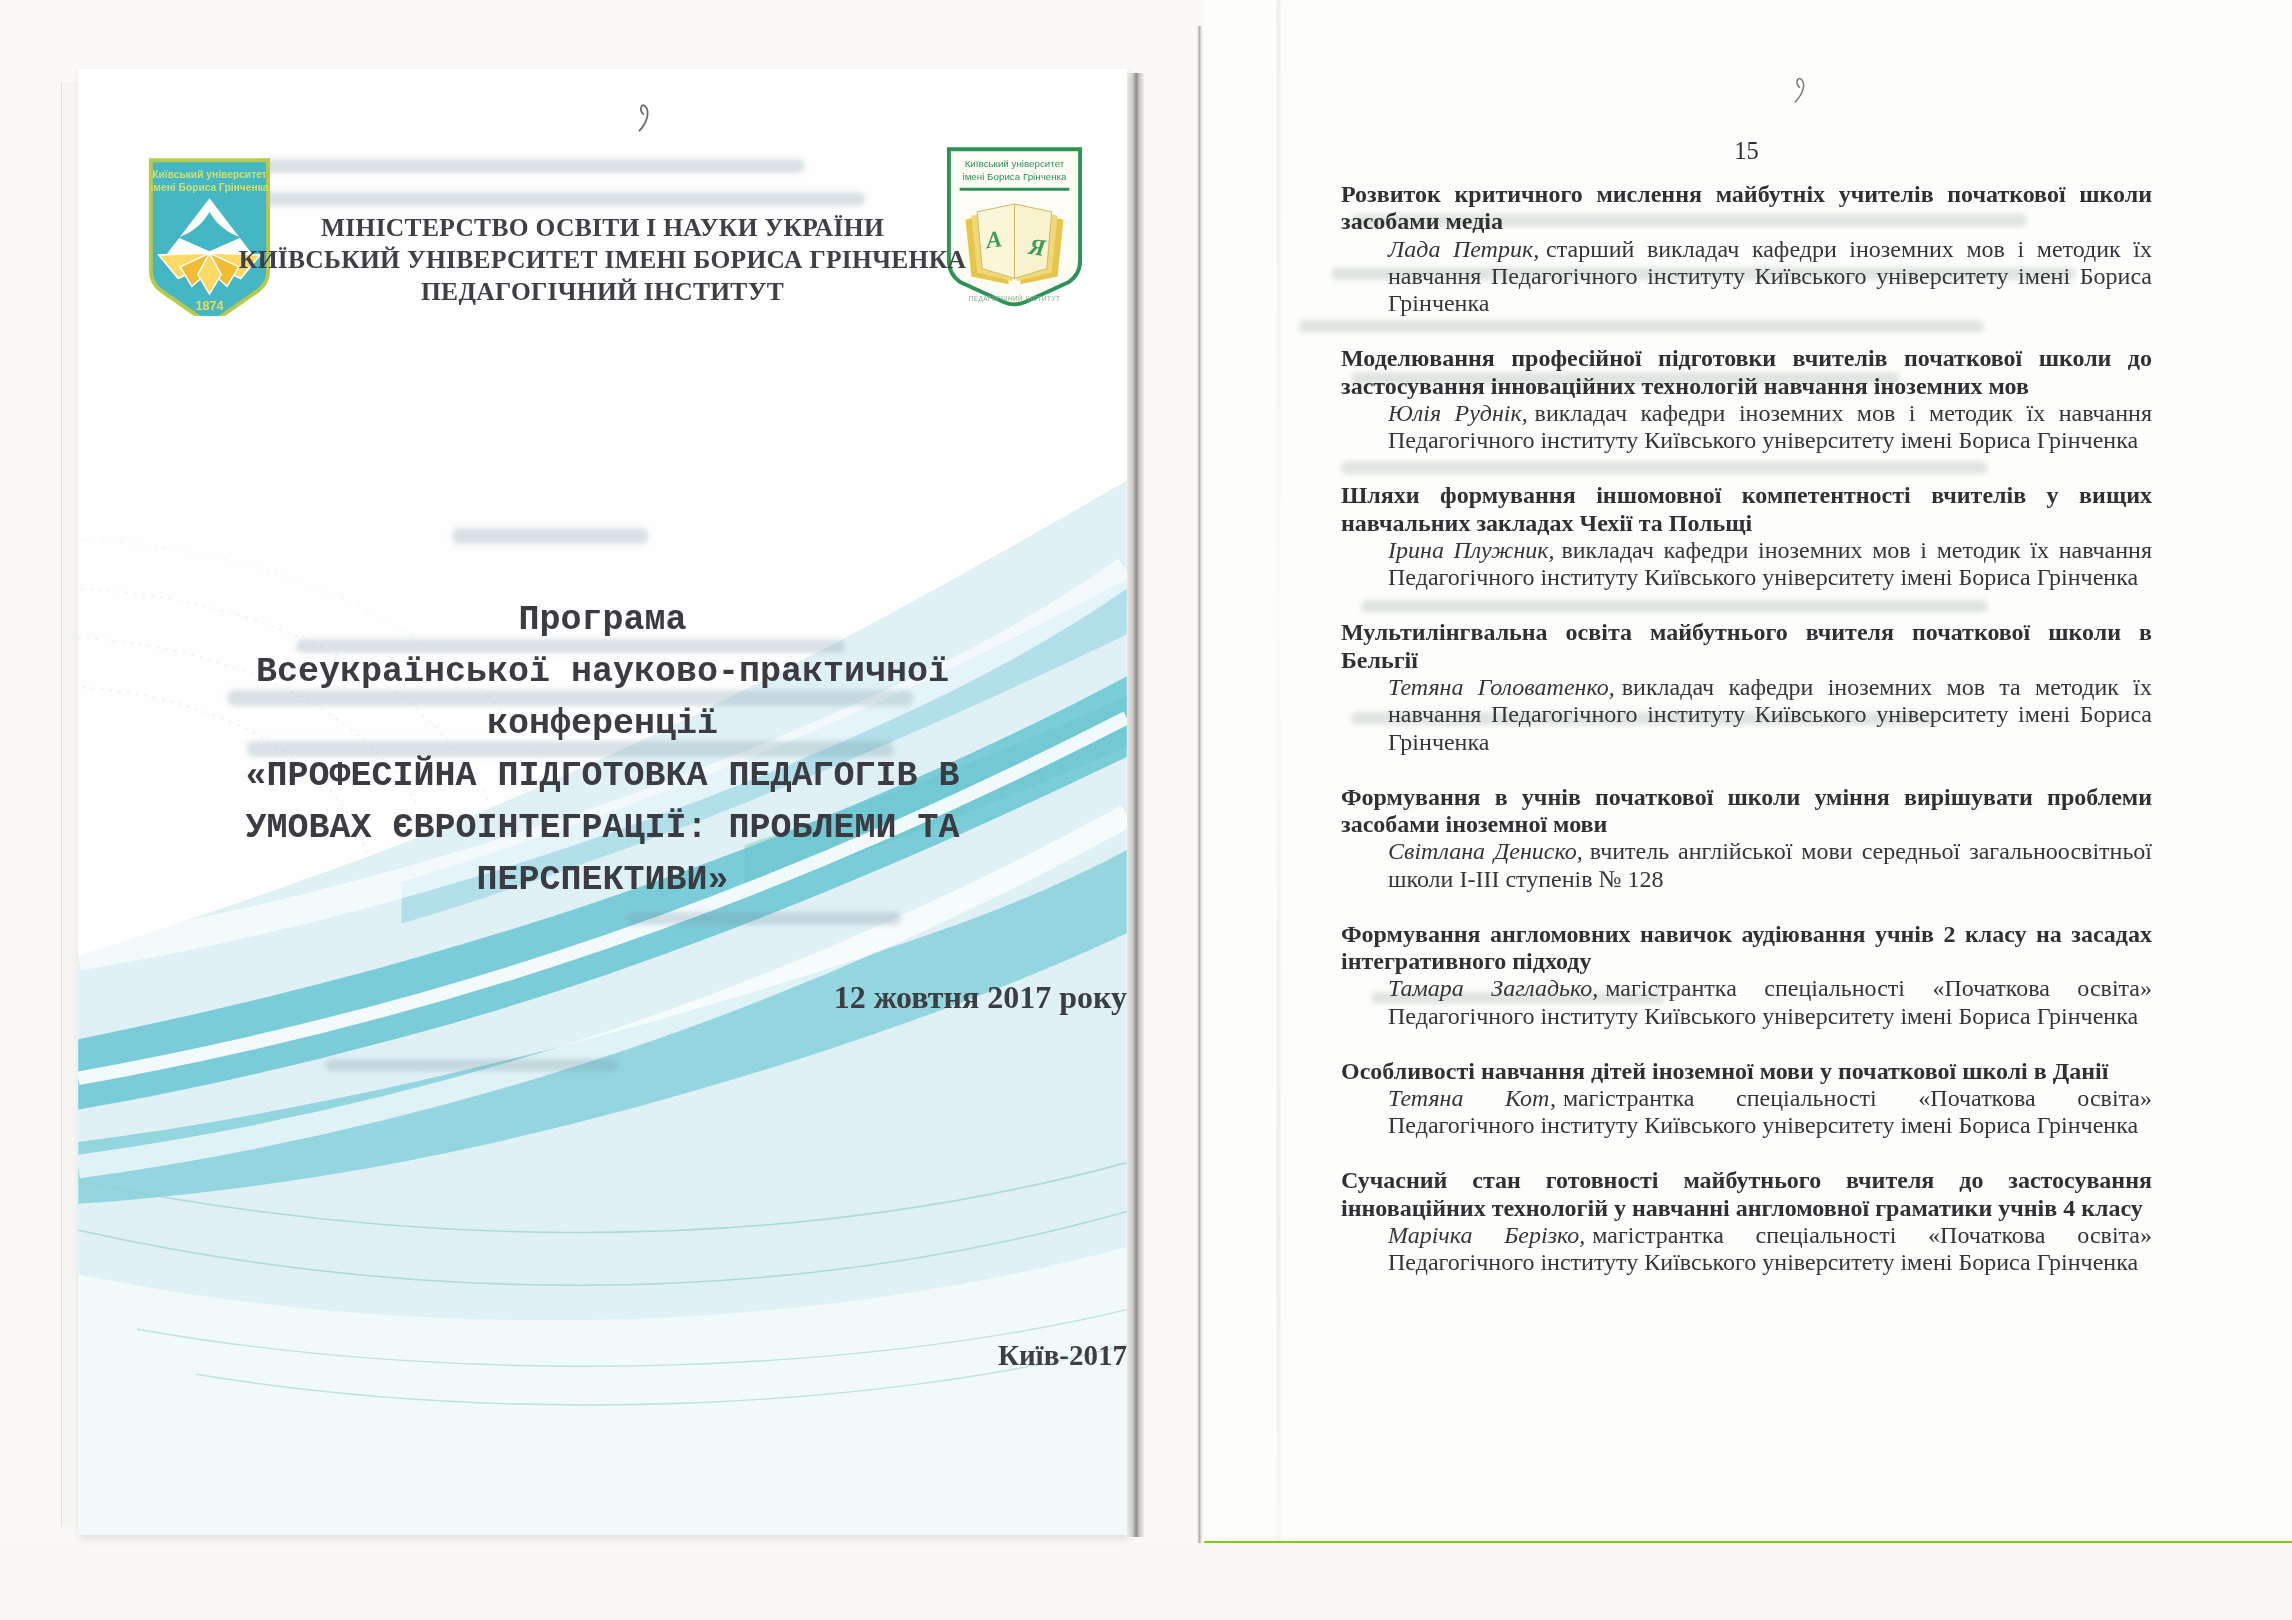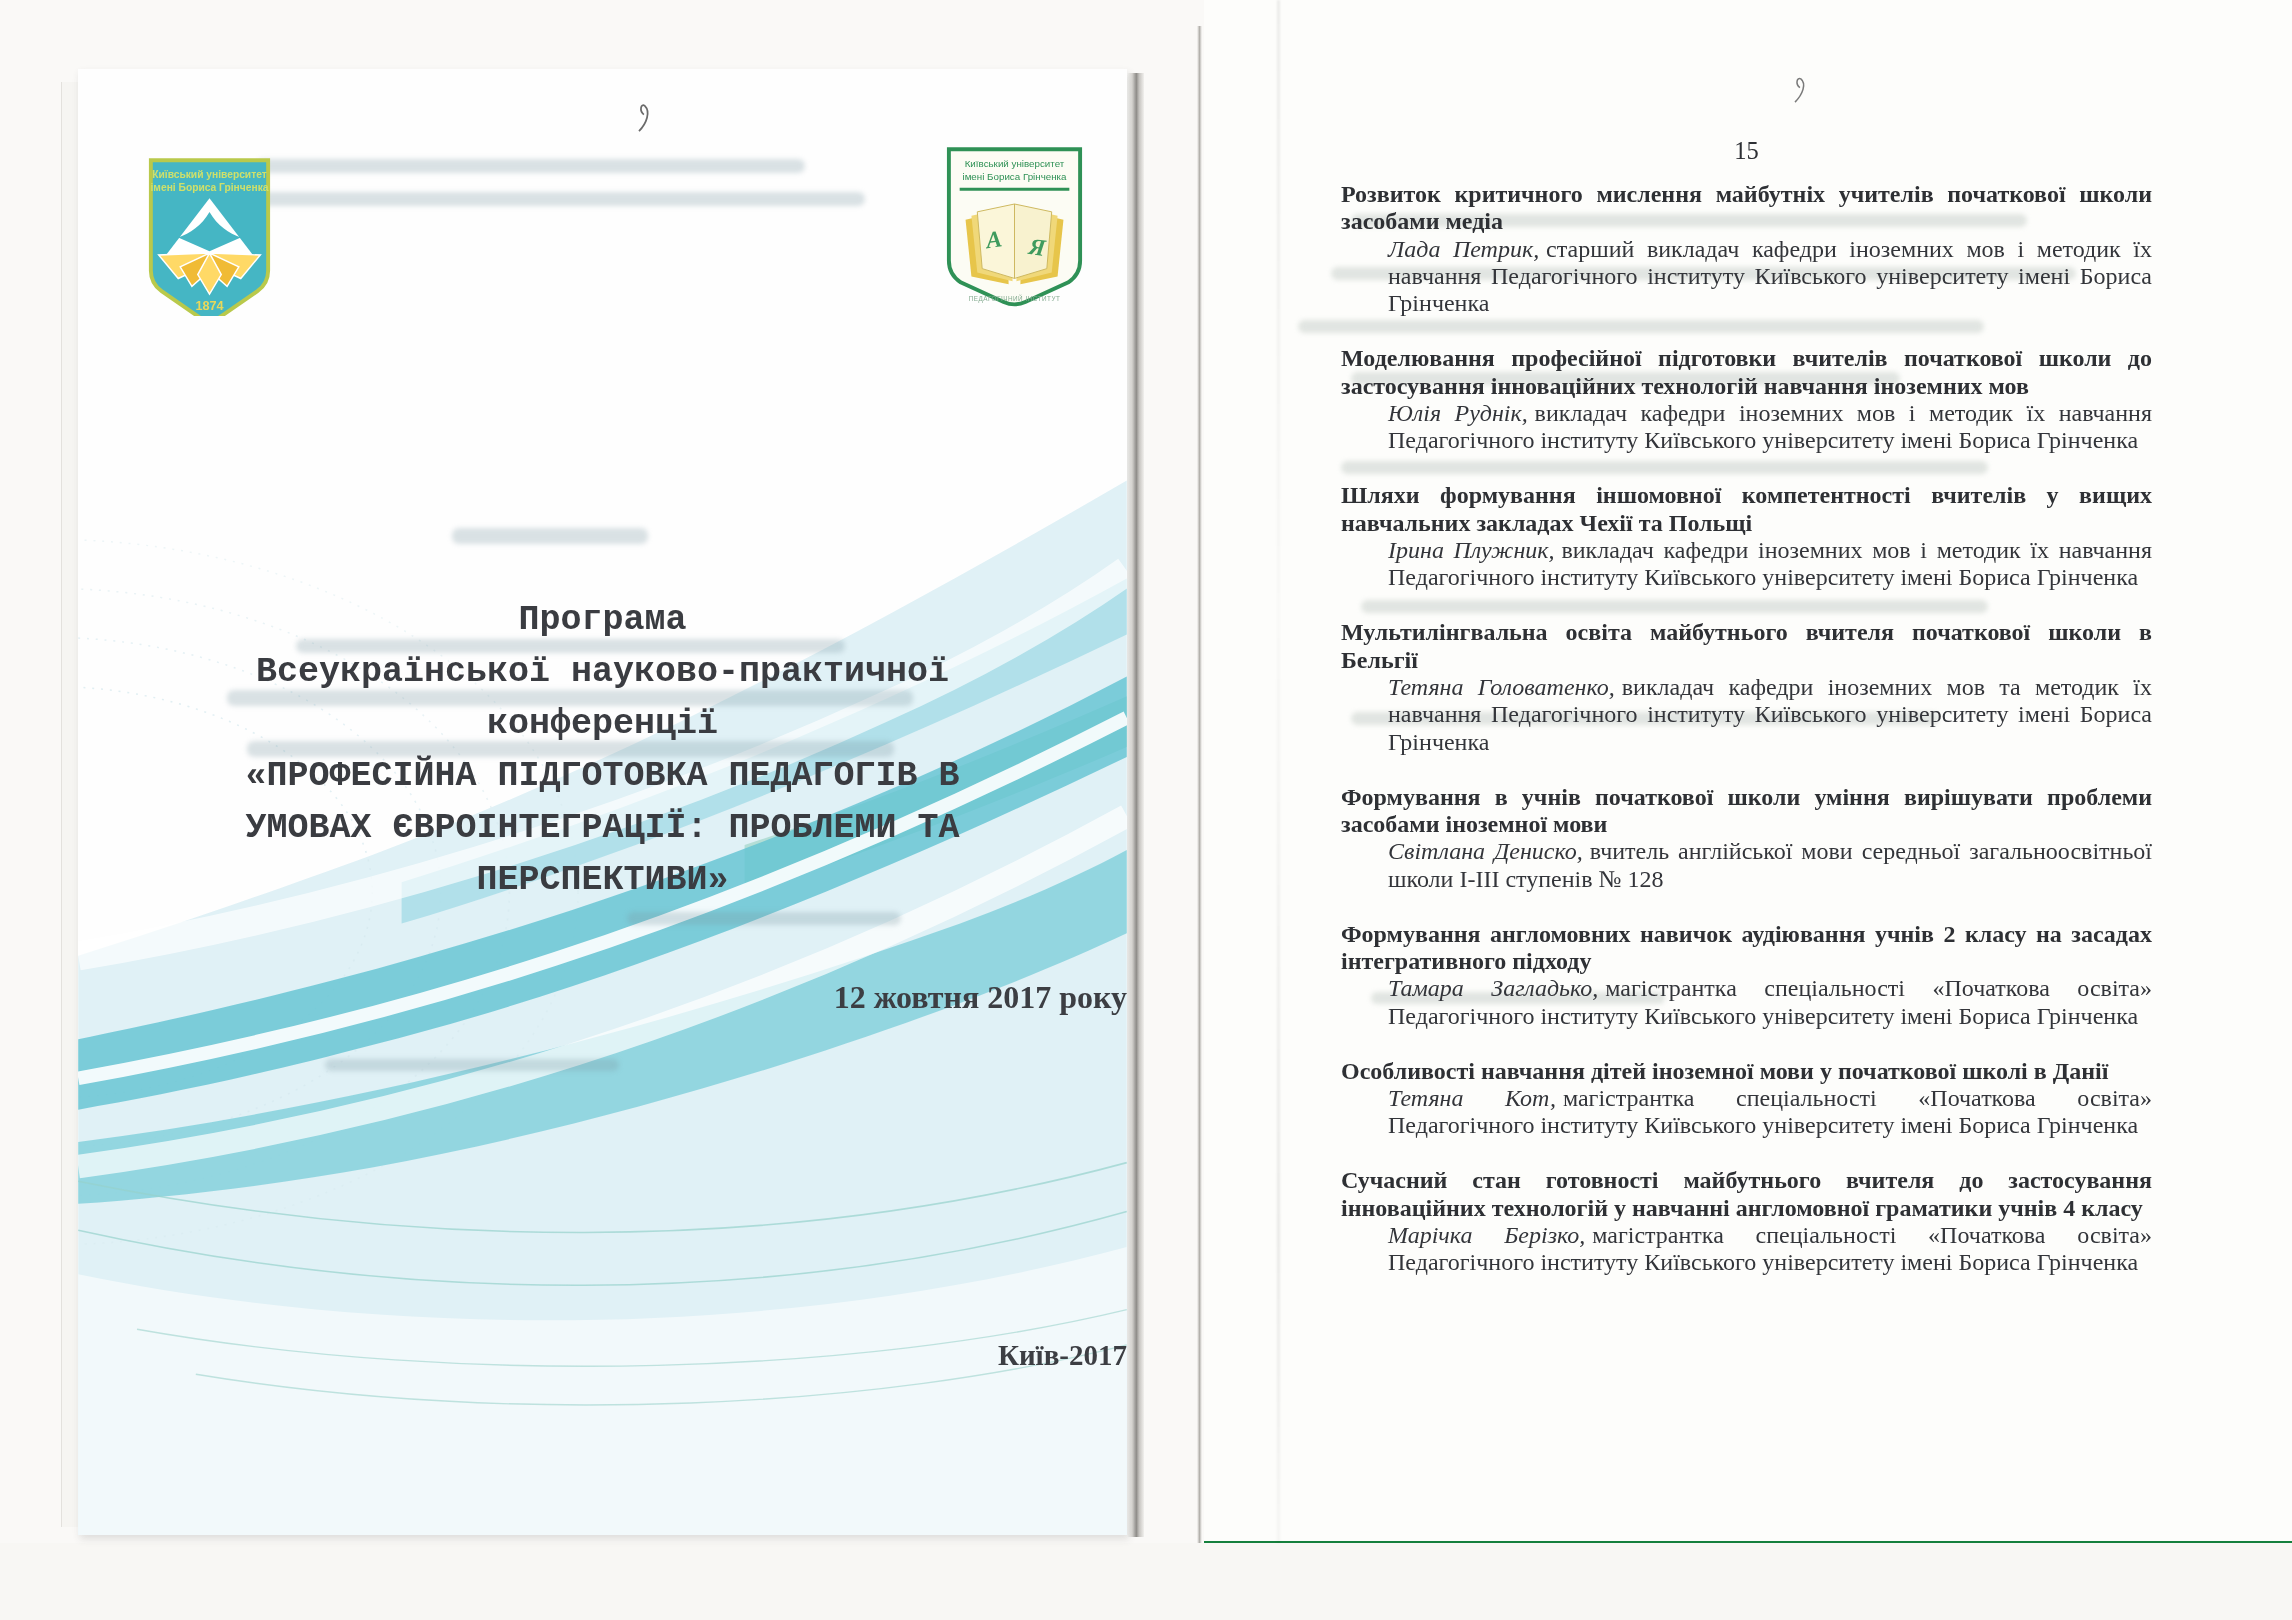--- a/index.html
+++ b/index.html
@@ -37,7 +37,7 @@
   .ghost.r{background:rgba(128,146,138,.22);}
   
   .right-page{position:absolute;left:1204px;top:0;width:1089px;height:1543px;background:#fdfdfb;
-    border-bottom:2px solid #15803d;box-sizing:border-box;
+    border-bottom:2px solid #84cc16;box-sizing:border-box;
     padding:137px 141px 0 137px;}
   .crease{position:absolute;left:73px;top:0;width:2.9px;height:1543px;z-index:1;
     background:linear-gradient(180deg,rgba(0,0,0,.07),rgba(0,0,0,.02) 40%,rgba(0,0,0,.08) 80%,rgba(0,0,0,.03));

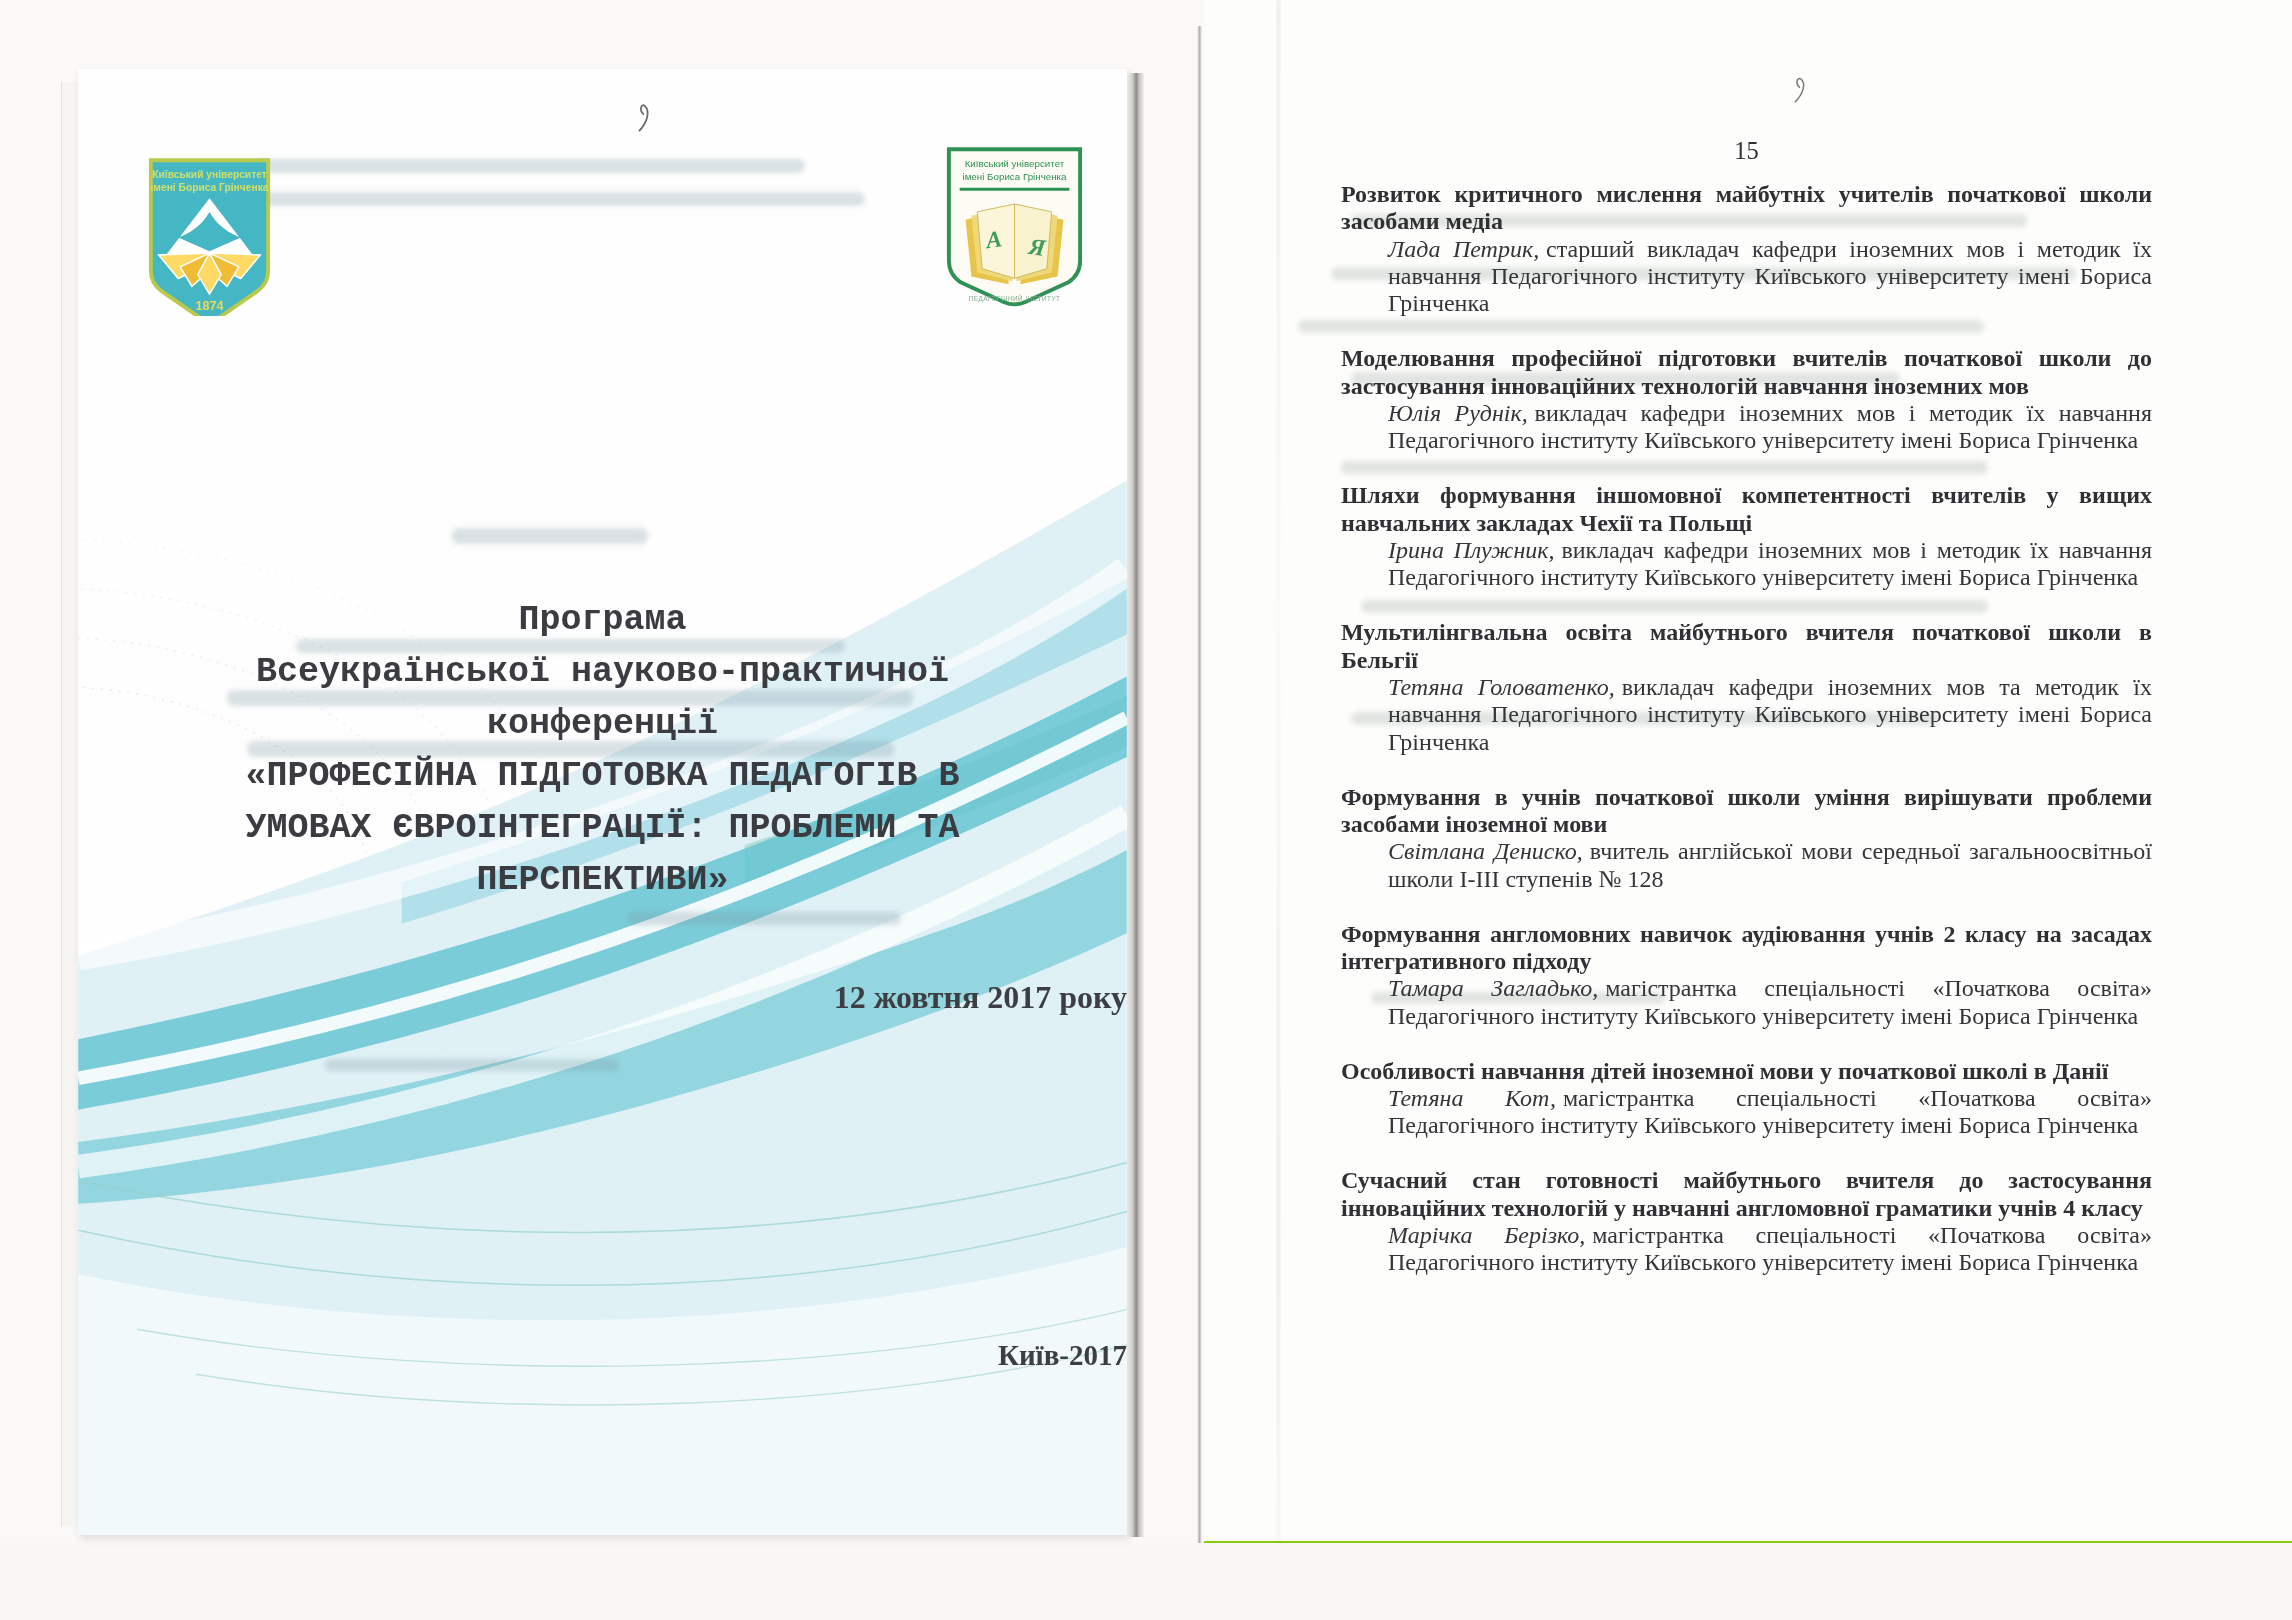--- a/index.html
+++ b/index.html
@@ -127,6 +127,11 @@
     <text x="72" y="159" text-anchor="middle" font-size="6.5" letter-spacing=".5" fill="#84ab90" font-family="Liberation Sans, sans-serif">ПЕДАГОГІЧНИЙ ІНСТИТУТ</text>
   </svg>
 
+  <div class="cover-header">
+    <div>МІНІСТЕРСТВО ОСВІТИ І НАУКИ УКРАЇНИ</div>
+    <div>КИЇВСЬКИЙ УНІВЕРСИТЕТ ІМЕНІ БОРИСА ГРІНЧЕНКА</div>
+    <div>ПЕДАГОГІЧНИЙ ІНСТИТУТ</div>
+  </div>
 
   <div class="cover-title">
     <div>Програма</div>

